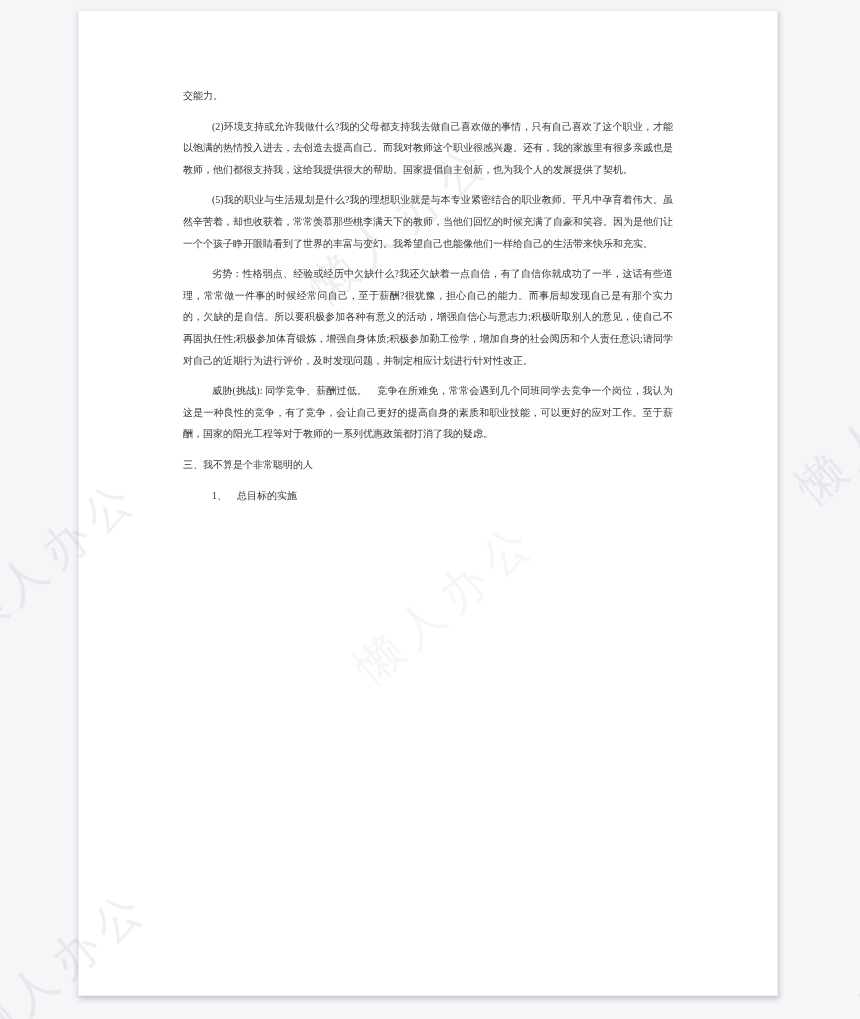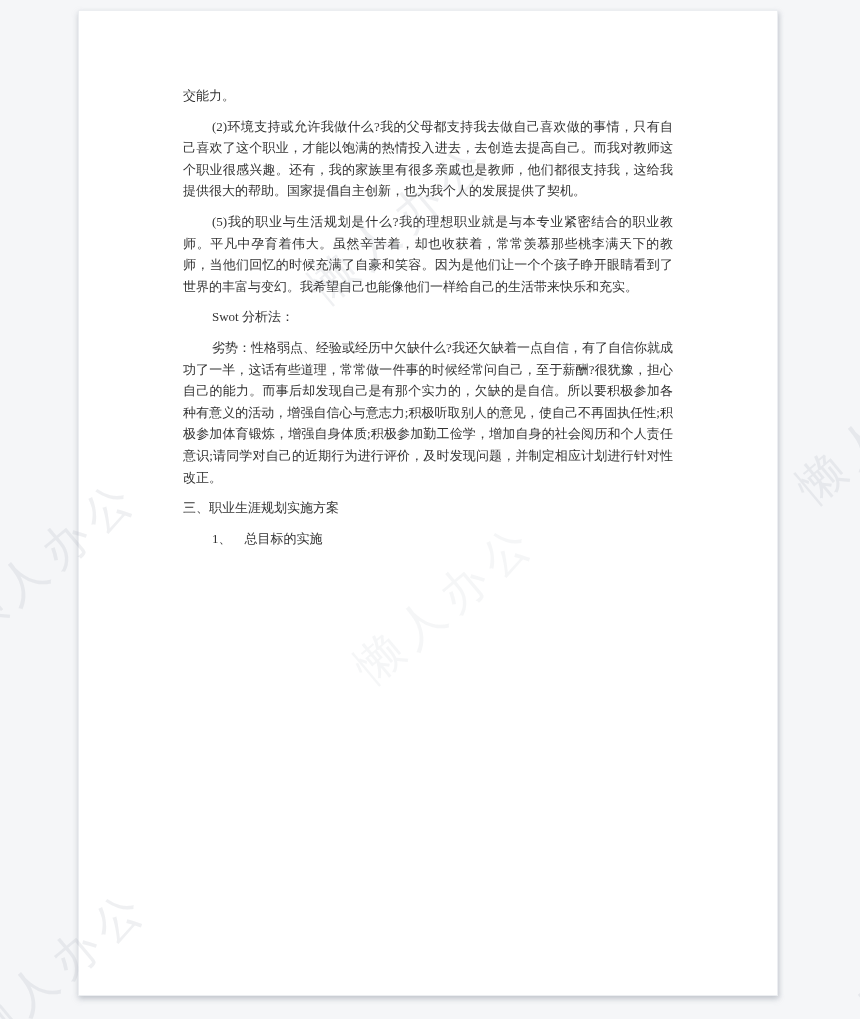--- a/index.html
+++ b/index.html
@@ -24,7 +24,7 @@
   }
   .content {
     padding: 74px 104px 0 104px;
-    font-size: 13px;
+    font-size: 10px;
     line-height: 21.6px;
     color: #333333;
     text-align: justify;

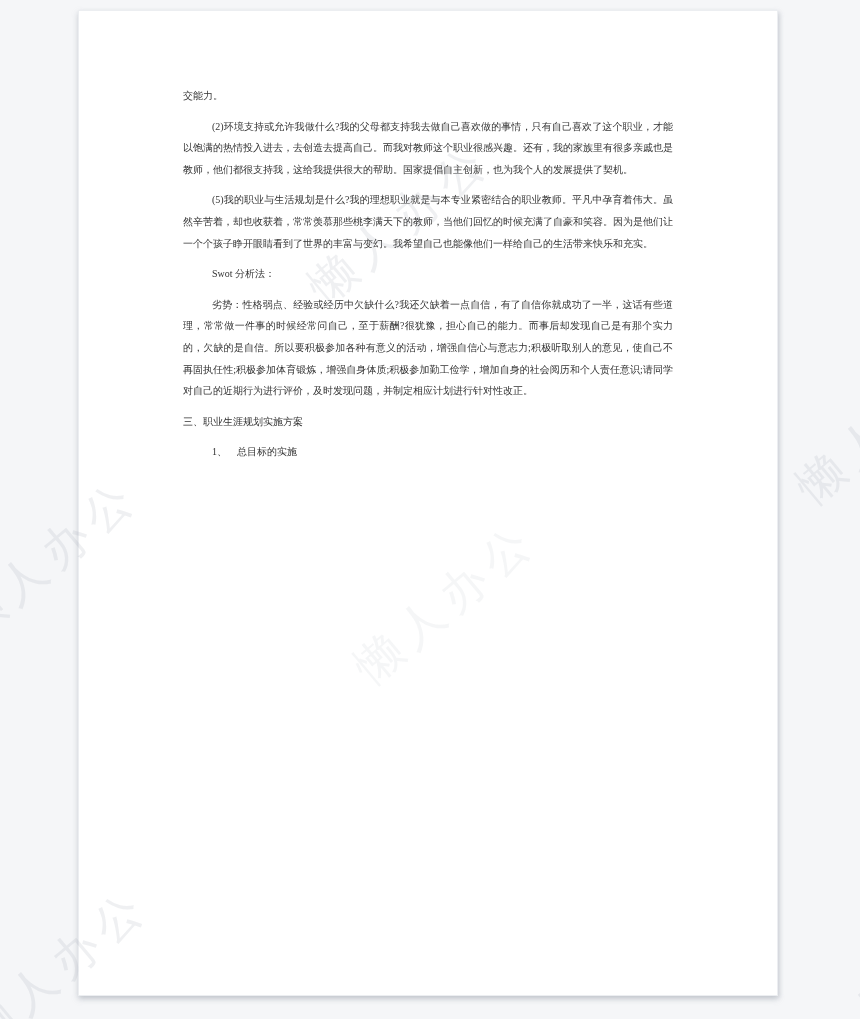--- a/index.html
+++ b/index.html
@@ -62,7 +62,6 @@
 
       <p class="para">(5)我的职业与生活规划是什么?我的理想职业就是与本专业紧密结合的职业教师。平凡中孕育着伟大。虽然辛苦着，却也收获着，常常羡慕那些桃李满天下的教师，当他们回忆的时候充满了自豪和笑容。因为是他们让一个个孩子睁开眼睛看到了世界的丰富与变幻。我希望自己也能像他们一样给自己的生活带来快乐和充实。</p>
 
-      <p class="para">Swot 分析法：</p>
 
 
       <p class="para">劣势：性格弱点、经验或经历中欠缺什么?我还欠缺着一点自信，有了自信你就成功了一半，这话有些道理，常常做一件事的时候经常问自己，至于薪酬?很犹豫，担心自己的能力。而事后却发现自己是有那个实力的，欠缺的是自信。所以要积极参加各种有意义的活动，增强自信心与意志力;积极听取别人的意见，使自己不再固执任性;积极参加体育锻炼，增强自身体质;积极参加勤工俭学，增加自身的社会阅历和个人责任意识;请同学对自己的近期行为进行评价，及时发现问题，并制定相应计划进行针对性改正。</p>

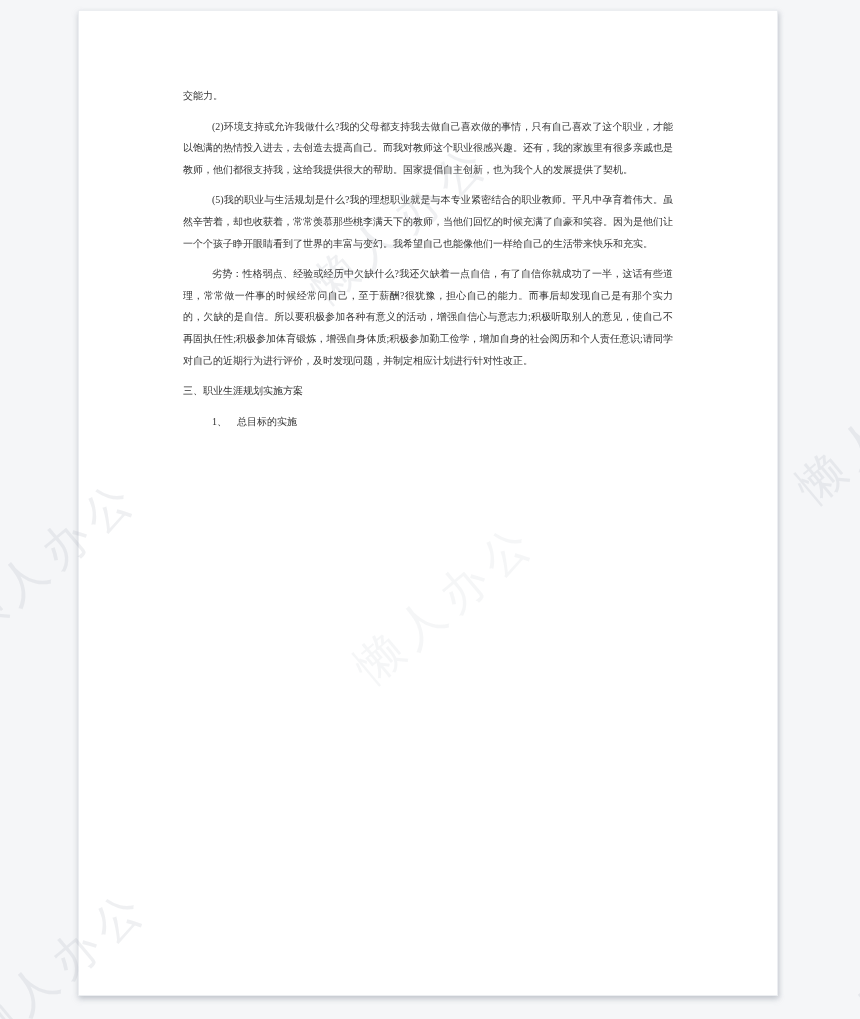--- a/index.html
+++ b/index.html
@@ -67,6 +67,7 @@
       <p class="para">劣势：性格弱点、经验或经历中欠缺什么?我还欠缺着一点自信，有了自信你就成功了一半，这话有些道理，常常做一件事的时候经常问自己，至于薪酬?很犹豫，担心自己的能力。而事后却发现自己是有那个实力的，欠缺的是自信。所以要积极参加各种有意义的活动，增强自信心与意志力;积极听取别人的意见，使自己不再固执任性;积极参加体育锻炼，增强自身体质;积极参加勤工俭学，增加自身的社会阅历和个人责任意识;请同学对自己的近期行为进行评价，及时发现问题，并制定相应计划进行针对性改正。</p>
 
 
+      <p class="para">威胁(挑战): 同学竞争、薪酬过低。　竞争在所难免，常常会遇到几个同班同学去竞争一个岗位，我认为这是一种良性的竞争，有了竞争，会让自己更好的提高自身的素质和职业技能，可以更好的应对工作。至于薪酬，国家的阳光工程等对于教师的一系列优惠政策都打消了我的疑虑。</p>
 
       <p class="para no-indent">三、职业生涯规划实施方案</p>
 

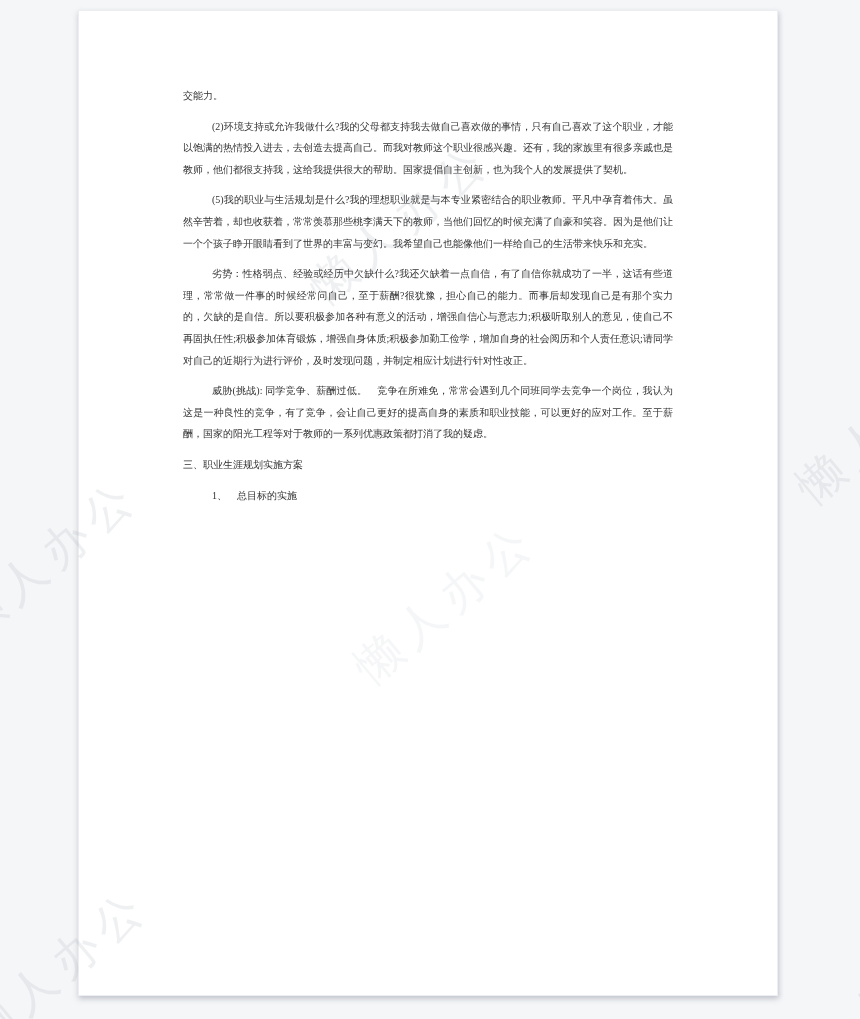--- a/index.html
+++ b/index.html
@@ -69,7 +69,7 @@
 
       <p class="para">威胁(挑战): 同学竞争、薪酬过低。　竞争在所难免，常常会遇到几个同班同学去竞争一个岗位，我认为这是一种良性的竞争，有了竞争，会让自己更好的提高自身的素质和职业技能，可以更好的应对工作。至于薪酬，国家的阳光工程等对于教师的一系列优惠政策都打消了我的疑虑。</p>
 
-      <p class="para no-indent">三、职业生涯规划实施方案</p>
+      <p class="para no-indent">三、我不算是个非常聪明的人</p>
 
       <p class="para">1、　总目标的实施</p>
 

